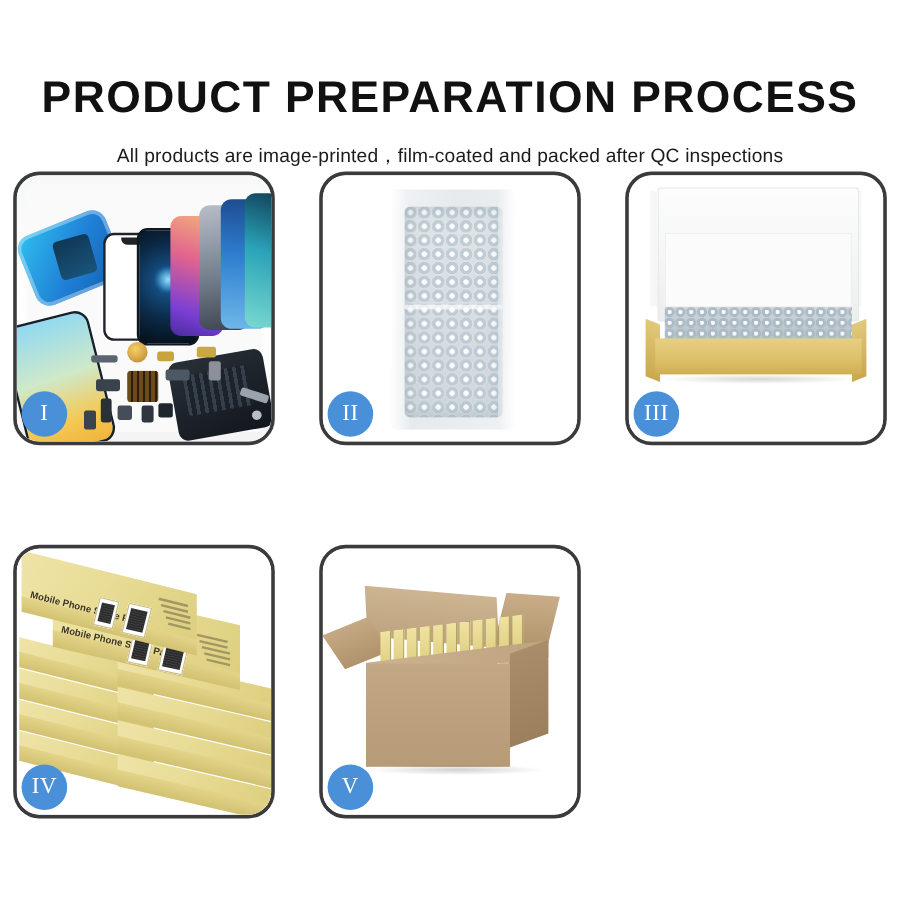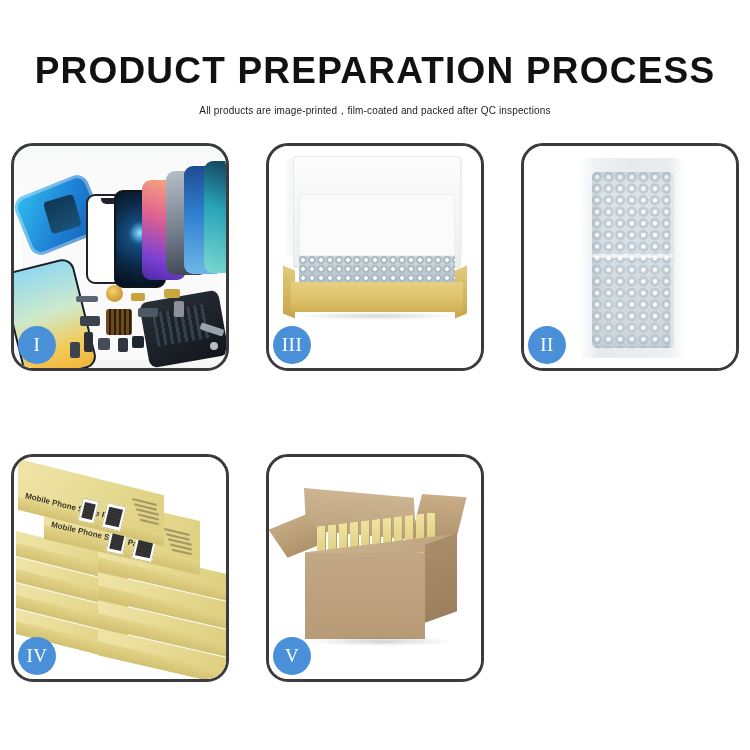--- a/index.html
+++ b/index.html
@@ -15,7 +15,7 @@
   
   .header{position:absolute;left:0;top:0;width:750px;text-align:center;}
   .title{
-    margin:2px;
+    margin:12px;
     padding-top:48px;
     font-size:37px;
     font-weight:700;

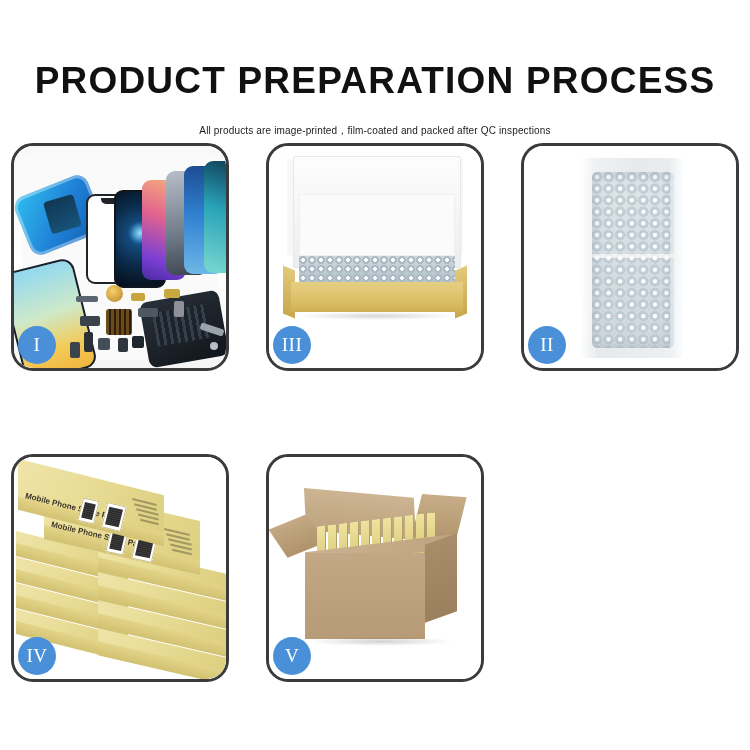--- a/index.html
+++ b/index.html
@@ -28,7 +28,7 @@
   .subtitle{
     margin:0;
     padding-top:7px;
-    font-size:10px;
+    font-size:16px;
     font-weight:400;
     color:#1b1b1b;
     letter-spacing:.15px;

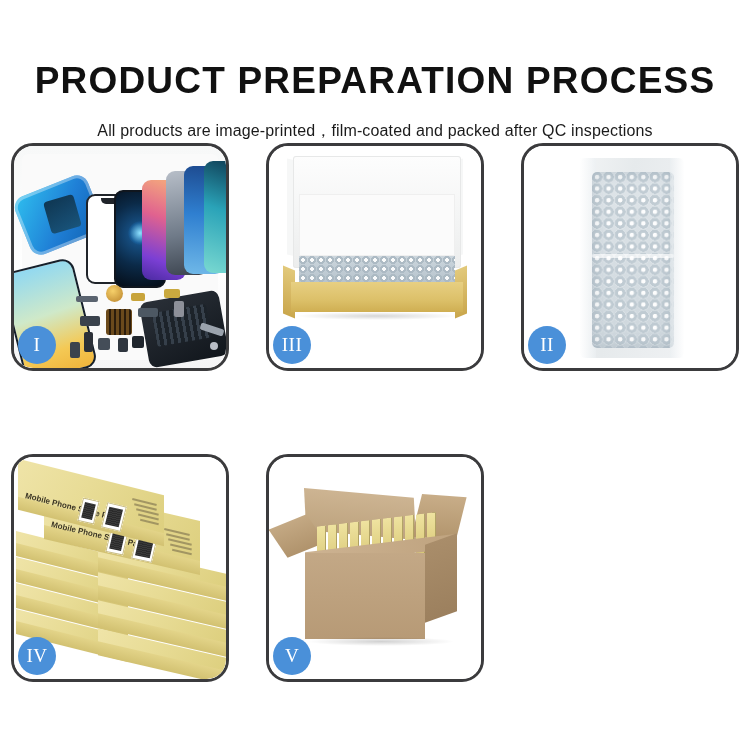--- a/index.html
+++ b/index.html
@@ -265,6 +265,18 @@
     </div>
 
     <div class="panel">
+      <div class="photo p2">
+        <div class="bwrap">
+          <div class="bedgeL"></div>
+          <div class="bubbles"></div>
+          <div class="bseam"></div>
+          <div class="bedgeR"></div>
+        </div>
+      </div>
+      <div class="badge">II</div>
+    </div>
+
+    <div class="panel">
       <div class="photo p3">
         <div class="m-lidL"></div>
         <div class="m-lidR"></div>
@@ -277,18 +289,6 @@
         <div class="m-shadow"></div>
       </div>
       <div class="badge">III</div>
-    </div>
-
-    <div class="panel">
-      <div class="photo p2">
-        <div class="bwrap">
-          <div class="bedgeL"></div>
-          <div class="bubbles"></div>
-          <div class="bseam"></div>
-          <div class="bedgeR"></div>
-        </div>
-      </div>
-      <div class="badge">II</div>
     </div>
 
     <div class="panel">

